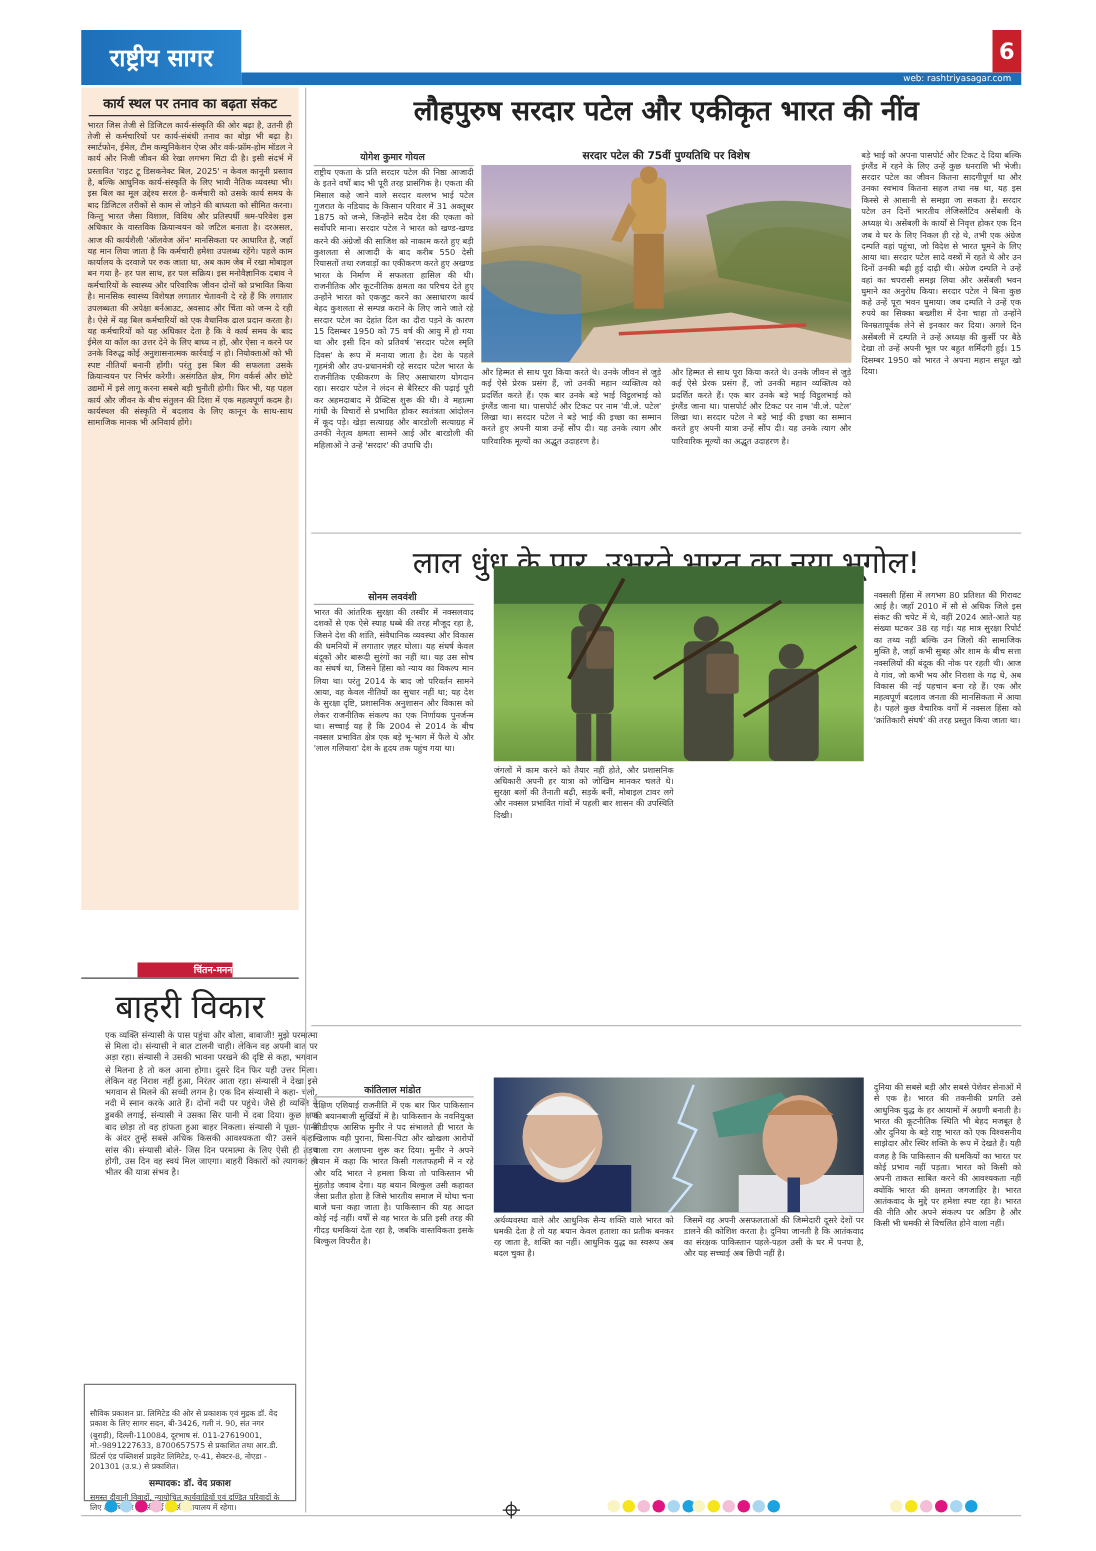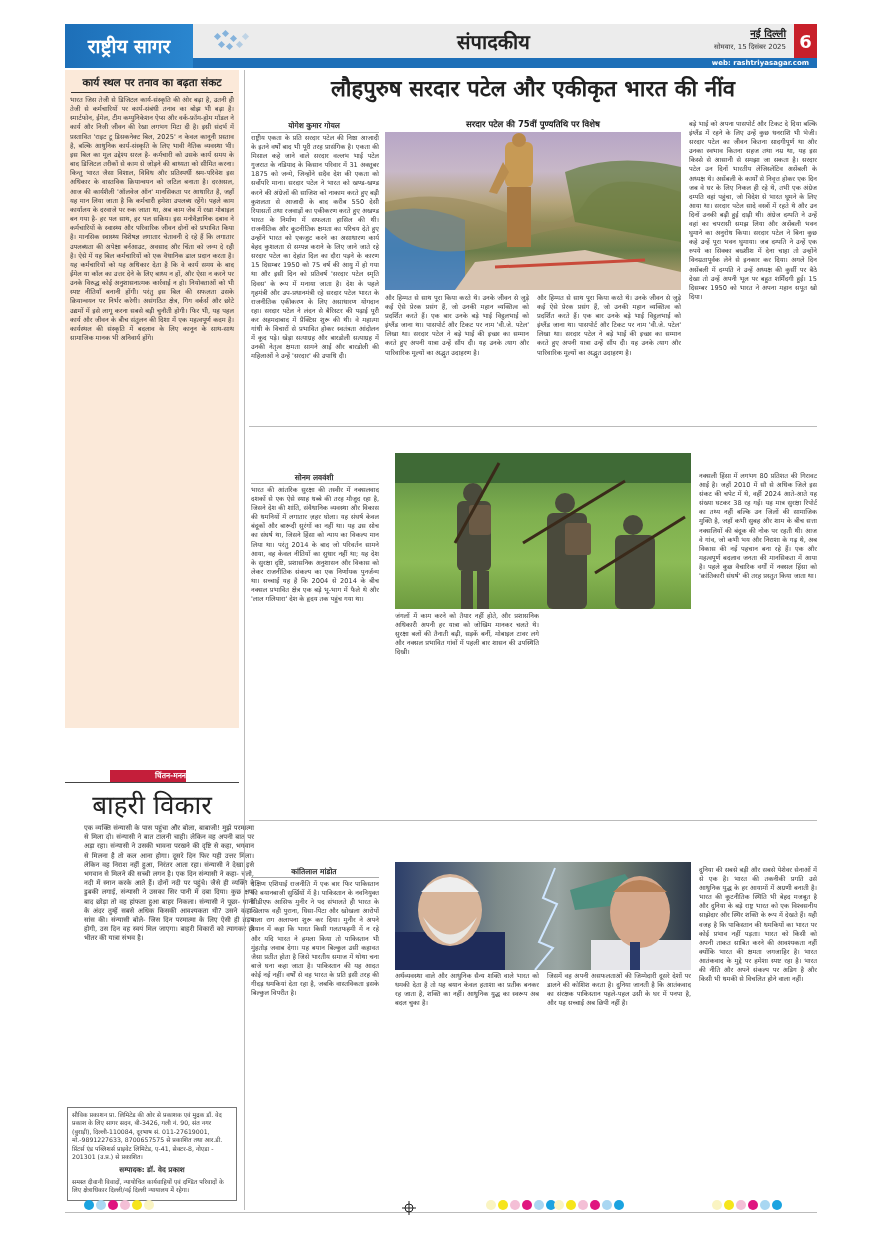--- a/index.html
+++ b/index.html
@@ -46,20 +46,6 @@
 
   <div class="mast">
     <div class="mast-brand">राष्ट्रीय सागर</div>
-    <div class="mast-mid">
-      <div class="mast-dots">
-        <span style="left:2px;top:4px"></span>
-          <span style="left:10px;top:1px"></span>
-          <span style="left:18px;top:6px"></span>
-        <span style="left:6px;top:12px"></span>
-          <span style="left:14px;top:14px"></span>
-          <span style="left:24px;top:12px;opacity:.4"></span>
-        <span style="left:30px;top:4px;opacity:.3"></span>
-      </div>
-      <div class="mast-title">संपादकीय</div>
-      <div class="mast-city">नई दिल्ली</div>
-      <div class="mast-date">सोमवार, 15 दिसंबर 2025</div>
-    </div>
     <div class="mast-strip">
       <div class="mast-web">web: rashtriyasagar.com</div>
     </div>

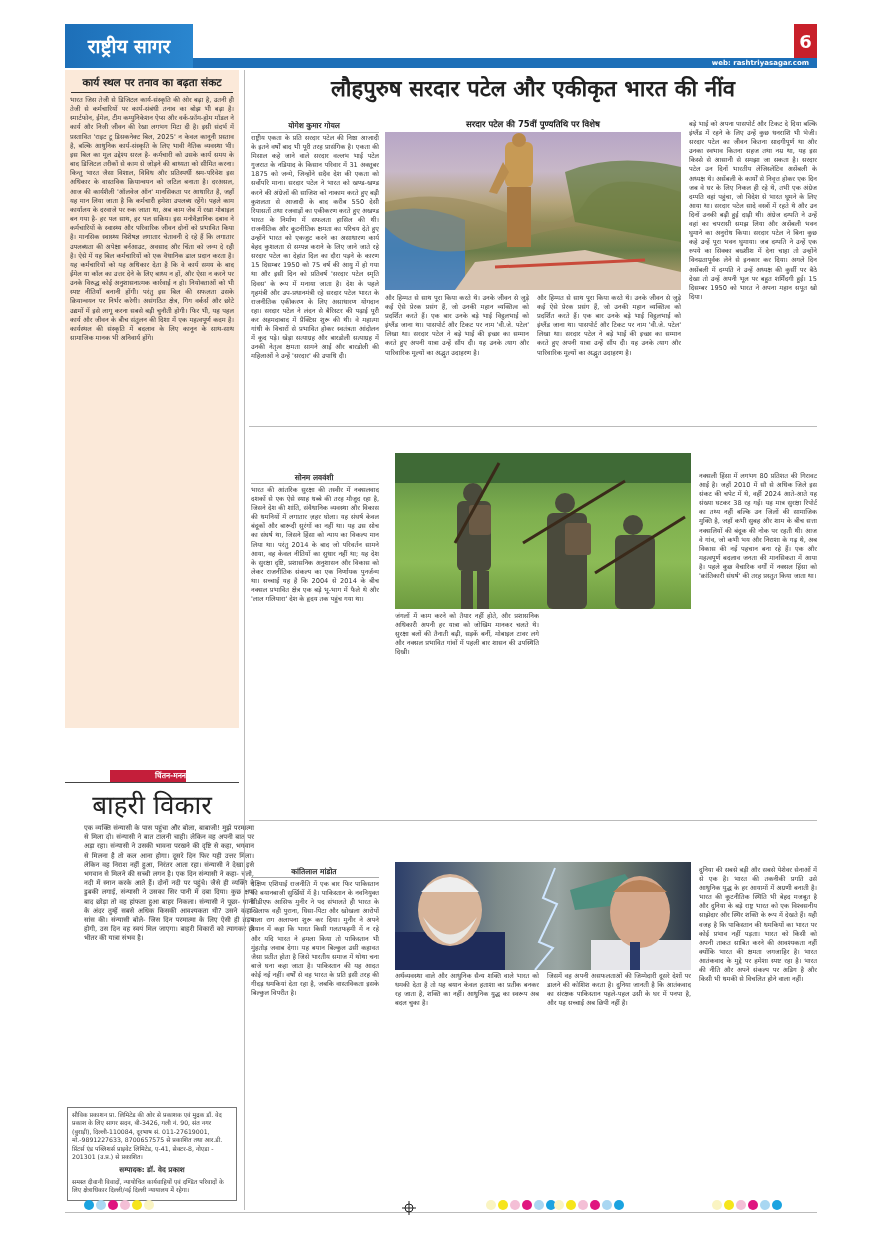--- a/index.html
+++ b/index.html
@@ -15,7 +15,7 @@
   .mast-city{position:absolute;right:8px;top:2px;font-size:10px;font-weight:bold;text-decoration:underline;color:#222;}
   .mast-date{position:absolute;right:8px;top:18px;font-size:7px;color:#333;}
   .mast-strip{position:absolute;left:128px;top:34px;width:624px;height:10px;background:#1d6fb8;}
-  .mast-web{position:absolute;right:8px;top:0;font-size:7px;color:#fff;font-weight:bold;line-height:10px;}
+  .mast-web{position:absolute;right:8px;top:0;font-size:7px;color:#fff;font-weight:normal;line-height:10px;}
   .mast-page{position:absolute;left:729px;top:0;width:23px;height:34px;background:#c8202a;color:#fff;font-weight:bold;font-size:18px;display:flex;align-items:center;justify-content:center;}
   
   .leftbox{position:absolute;left:0;top:46px;width:174px;height:658px;background:#fbe9d9;}

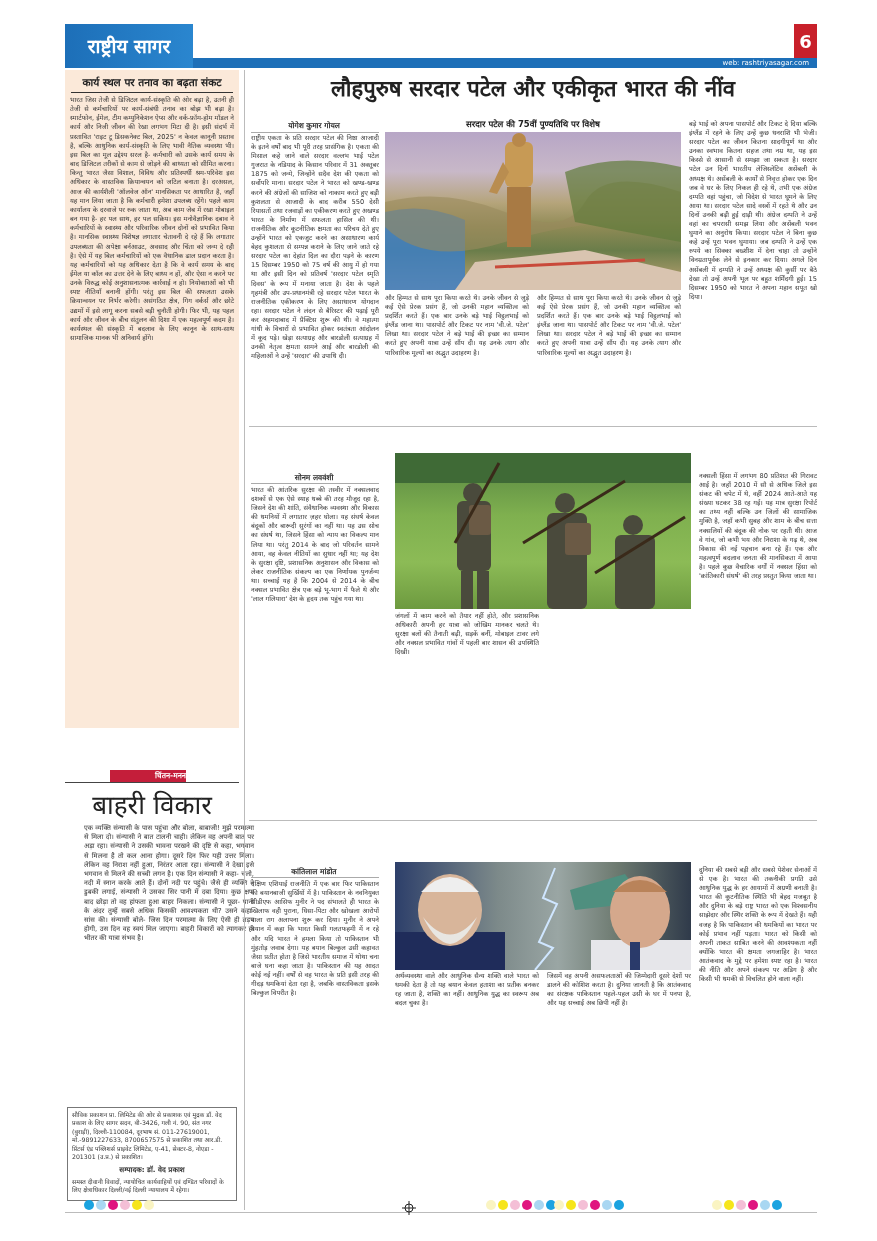--- a/index.html
+++ b/index.html
@@ -94,6 +94,7 @@
 
   <div class="sep" style="left:184px;top:402px;width:568px;height:1px"></div>
 
+  <div class="headline" style="left:184px;top:408px;width:568px;font-size:24px;font-weight:normal;">लाल धुंध के पार, उभरते भारत का नया भूगोल!</div>
   <div class="byline" style="left:184px;top:448px;width:130px;">सोनम लववंशी</div>
   <div class="byrule" style="left:186px;top:459px;width:128px;"></div>
   <div class="col" style="left:186px;top:462px;width:128px;height:330px;">भारत की आंतरिक सुरक्षा की तस्वीर में नक्सलवाद दशकों से एक ऐसे स्याह धब्बे की तरह मौजूद रहा है, जिसने देश की शांति, संवैधानिक व्यवस्था और विकास की धमनियों में लगातार ज़हर घोला। यह संघर्ष केवल बंदूकों और बारूदी सुरंगों का नहीं था। यह उस सोच का संघर्ष था, जिसने हिंसा को न्याय का विकल्प मान लिया था। परंतु 2014 के बाद जो परिवर्तन सामने आया, वह केवल नीतियों का सुधार नहीं था; यह देश के सुरक्षा दृष्टि, प्रशासनिक अनुशासन और विकास को लेकर राजनीतिक संकल्प का एक निर्णायक पुनर्जन्म था। सच्चाई यह है कि 2004 से 2014 के बीच नक्सल प्रभावित क्षेत्र एक बड़े भू-भाग में फैले थे और 'लाल गलियारा' देश के हृदय तक पहुंच गया था।</div>

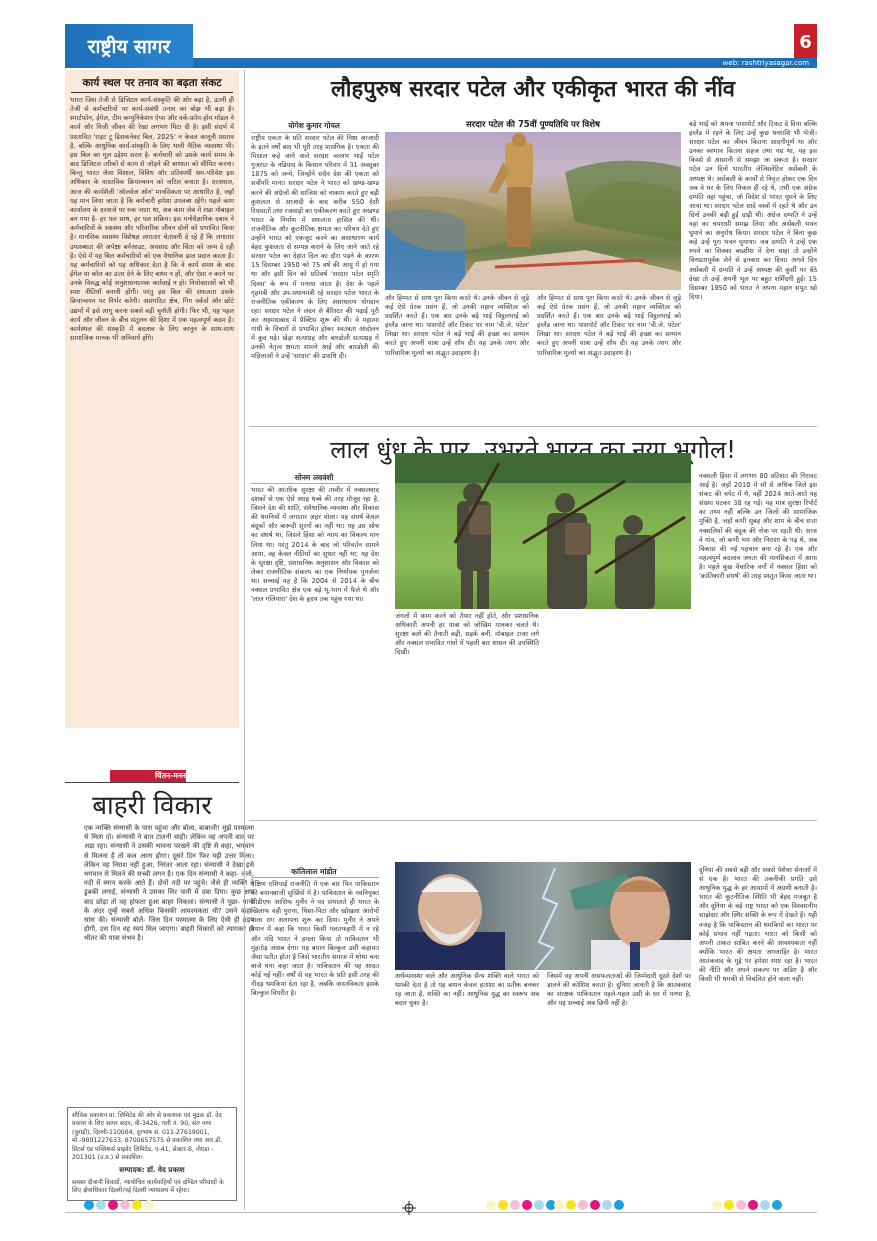--- a/index.html
+++ b/index.html
@@ -25,7 +25,7 @@
   .chintan-rule{position:absolute;left:0;top:758px;width:174px;height:1px;background:#444;}
   .chintan-head{position:absolute;left:0;top:762px;width:174px;text-align:center;font-size:26px;color:#222;}
   .chintan-text{position:absolute;left:19px;top:800px;width:170px;font-size:6.8px;line-height:9.2px;color:#333;text-align:justify;}
-  .imprint{position:absolute;left:2px;top:1083px;width:170px;height:94px;border:1.5px solid #777;padding:3px 4px;box-sizing:border-box;font-size:6.2px;line-height:8.4px;color:#333;}
+  .imprint{position:absolute;left:2px;top:1083px;width:170px;height:94px;border:1.5px solid #777;padding:20px 4px;box-sizing:border-box;font-size:6.2px;line-height:8.4px;color:#333;}
   .imprint .editor{text-align:center;font-weight:bold;font-size:7.2px;margin:5px 0 3px;}
   
   .headline{position:absolute;font-weight:bold;color:#222;text-align:center;white-space:nowrap;}

